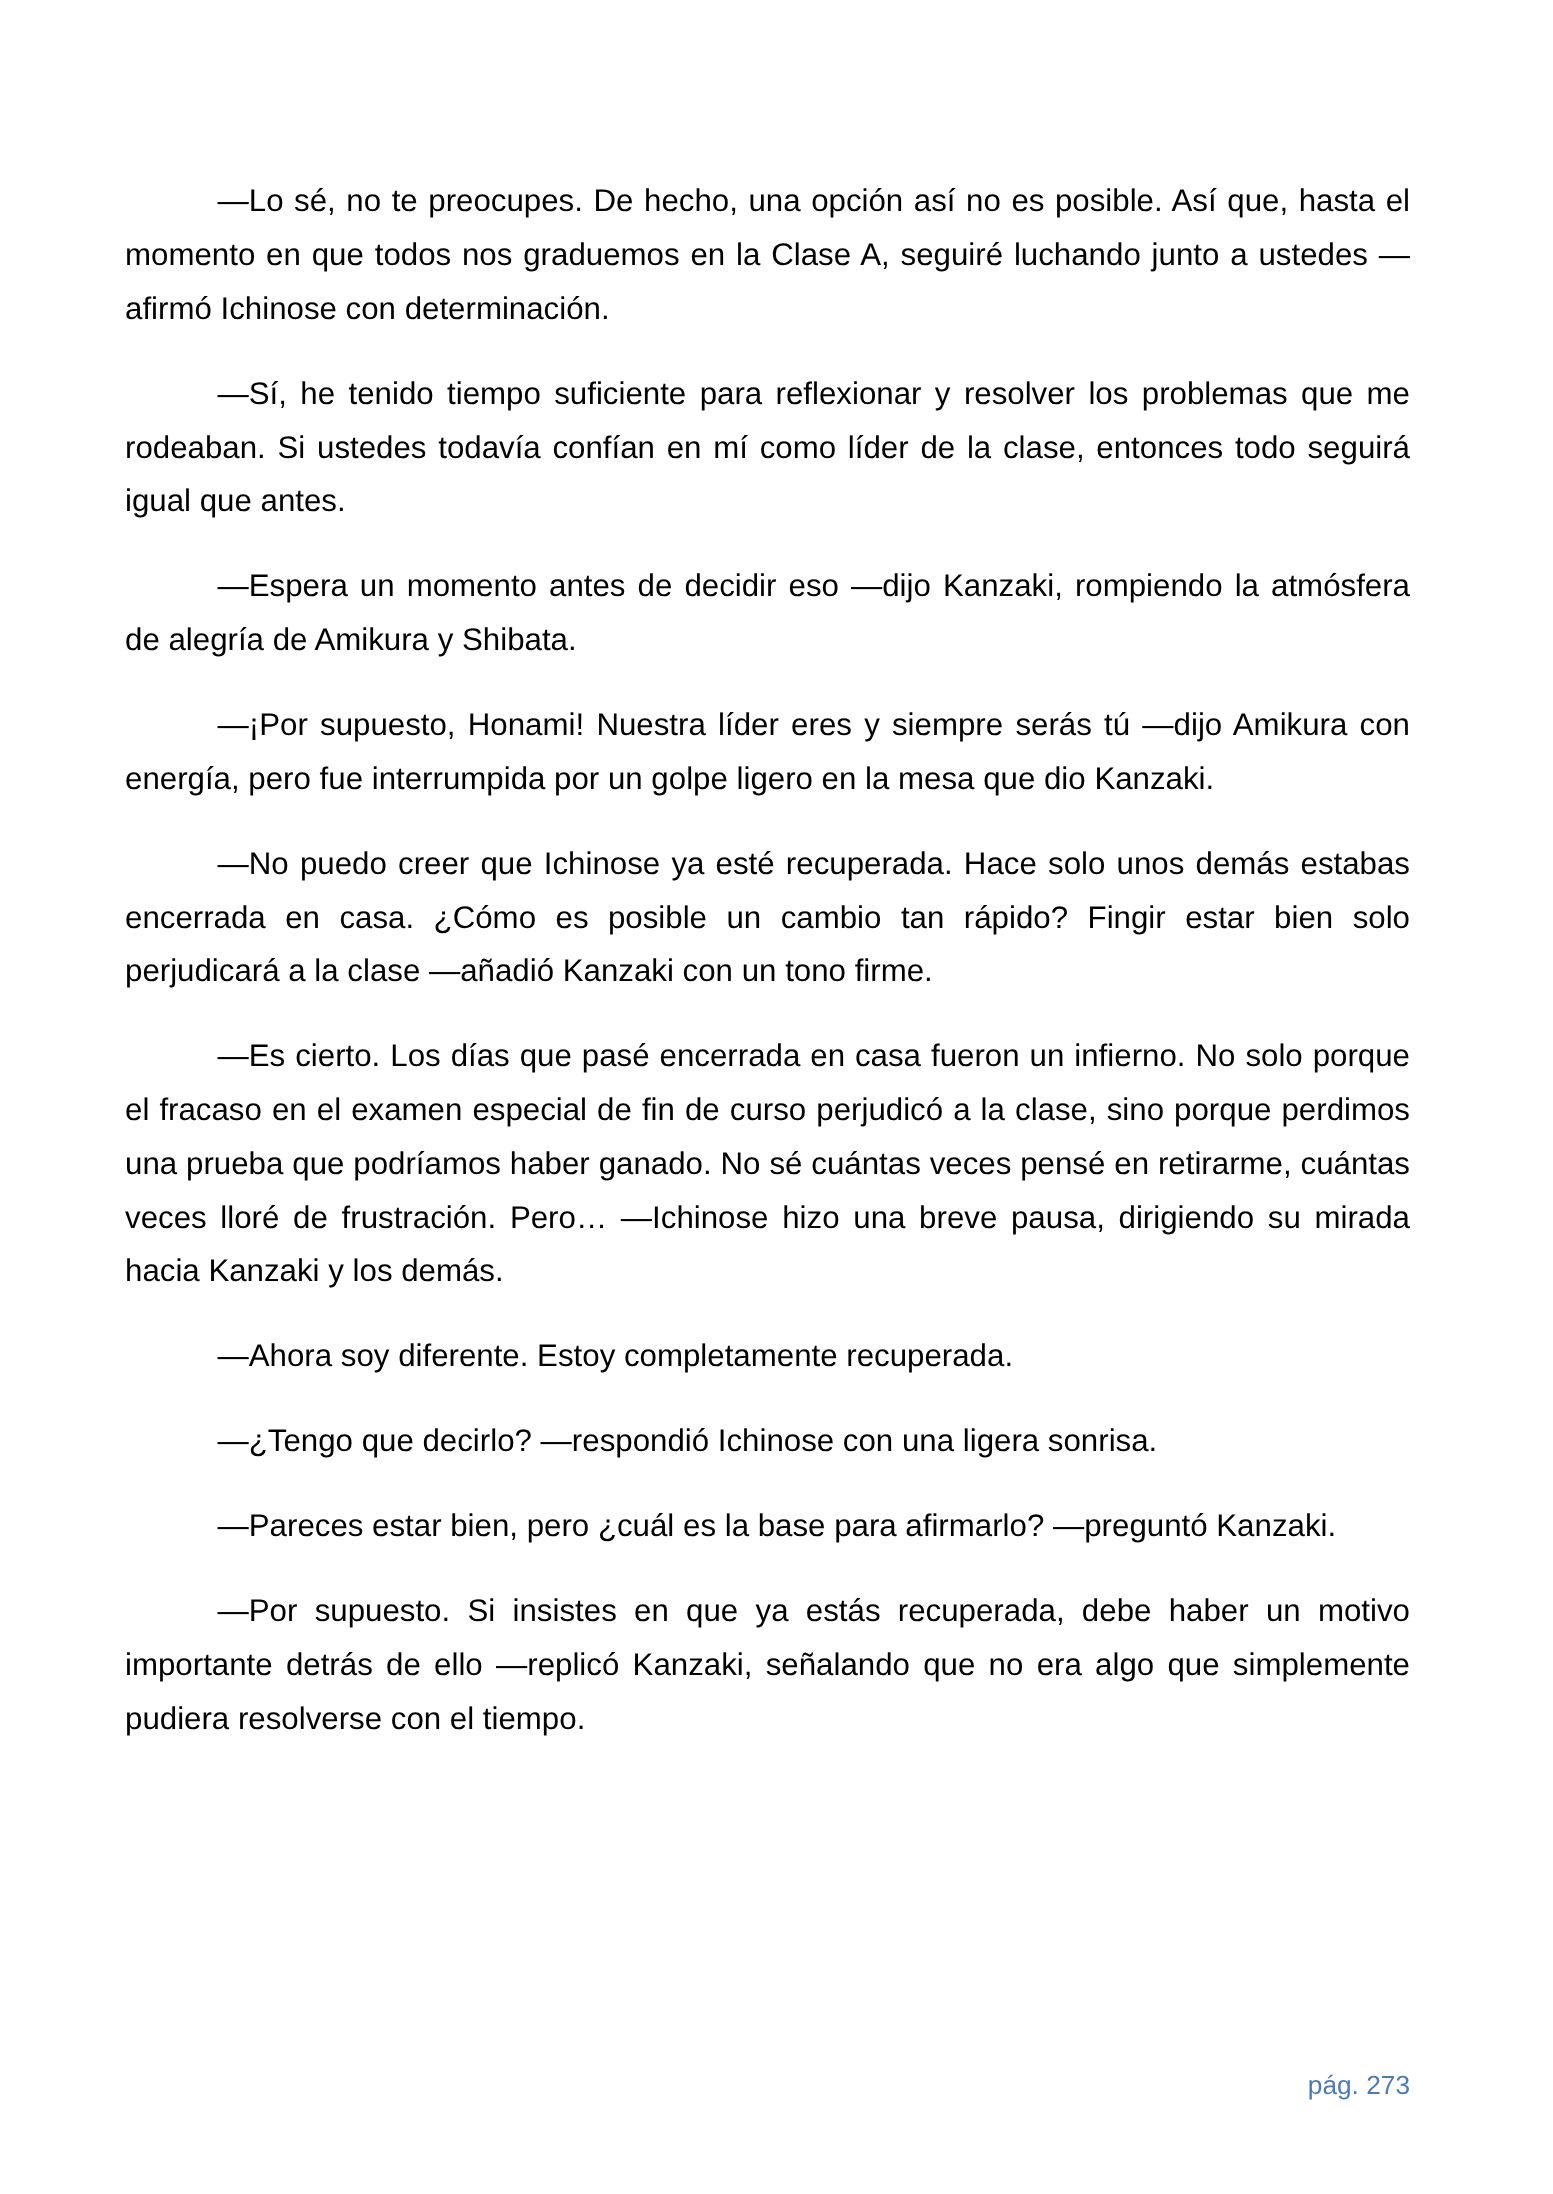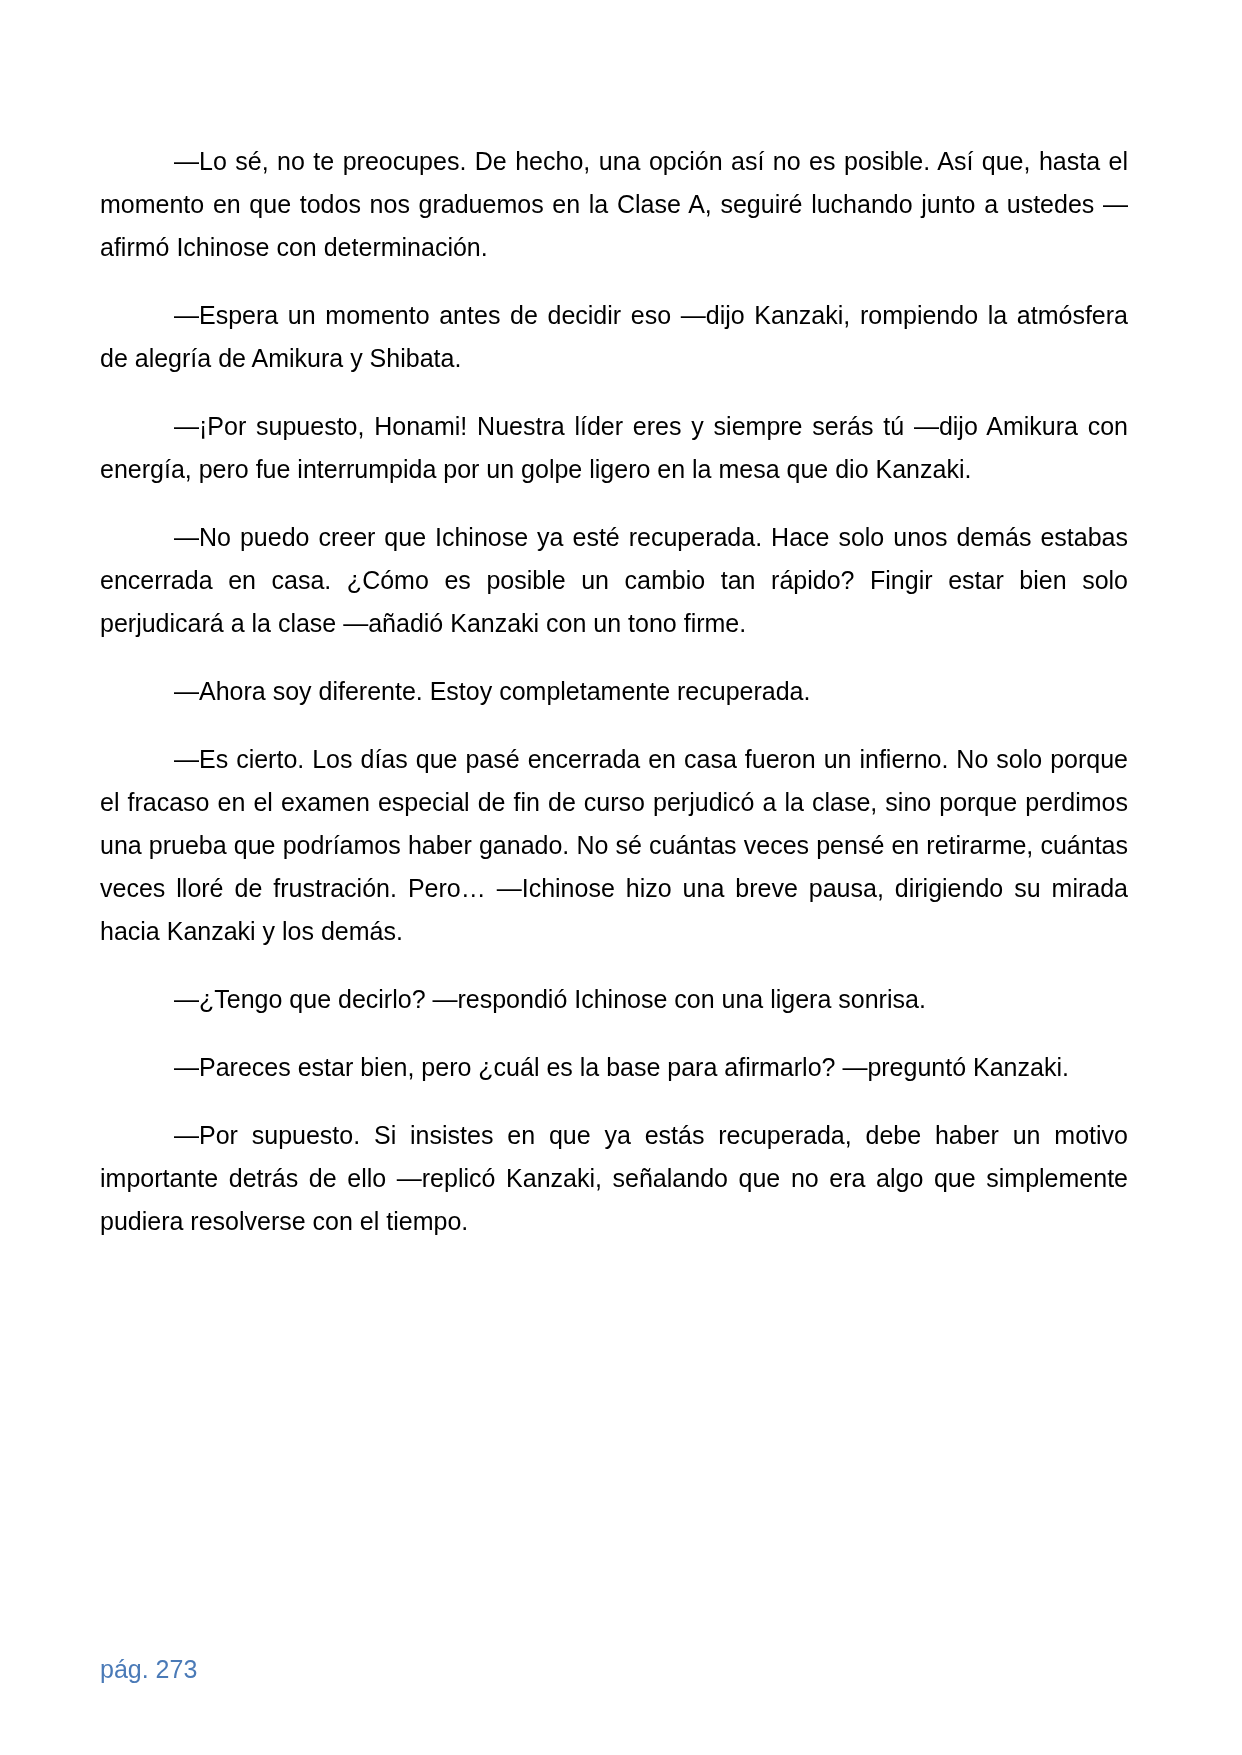--- a/index.html
+++ b/index.html
@@ -44,6 +44,7 @@
 <div class="page">
   <div class="content">
     <p class="para">—Lo sé, no te preocupes. De hecho, una opción así no es posible. Así que, hasta el momento en que todos nos graduemos en la Clase A, seguiré luchando junto a ustedes —afirmó Ichinose con determinación.</p>
+    <p class="para">—Sí, he tenido tiempo suficiente para reflexionar y resolver los problemas que me rodeaban. Si ustedes todavía confían en mí como líder de la clase, entonces todo seguirá igual que antes.</p>
     <p class="para">—Espera un momento antes de decidir eso —dijo Kanzaki, rompiendo la atmósfera de alegría de Amikura y Shibata.</p>
     <p class="para">—¡Por supuesto, Honami! Nuestra líder eres y siempre serás tú —dijo Amikura con energía, pero fue interrumpida por un golpe ligero en la mesa que dio Kanzaki.</p>
     <p class="para">—No puedo creer que Ichinose ya esté recuperada. Hace solo unos demás estabas encerrada en casa. ¿Cómo es posible un cambio tan rápido? Fingir estar bien solo perjudicará a la clase —añadió Kanzaki con un tono firme.</p>

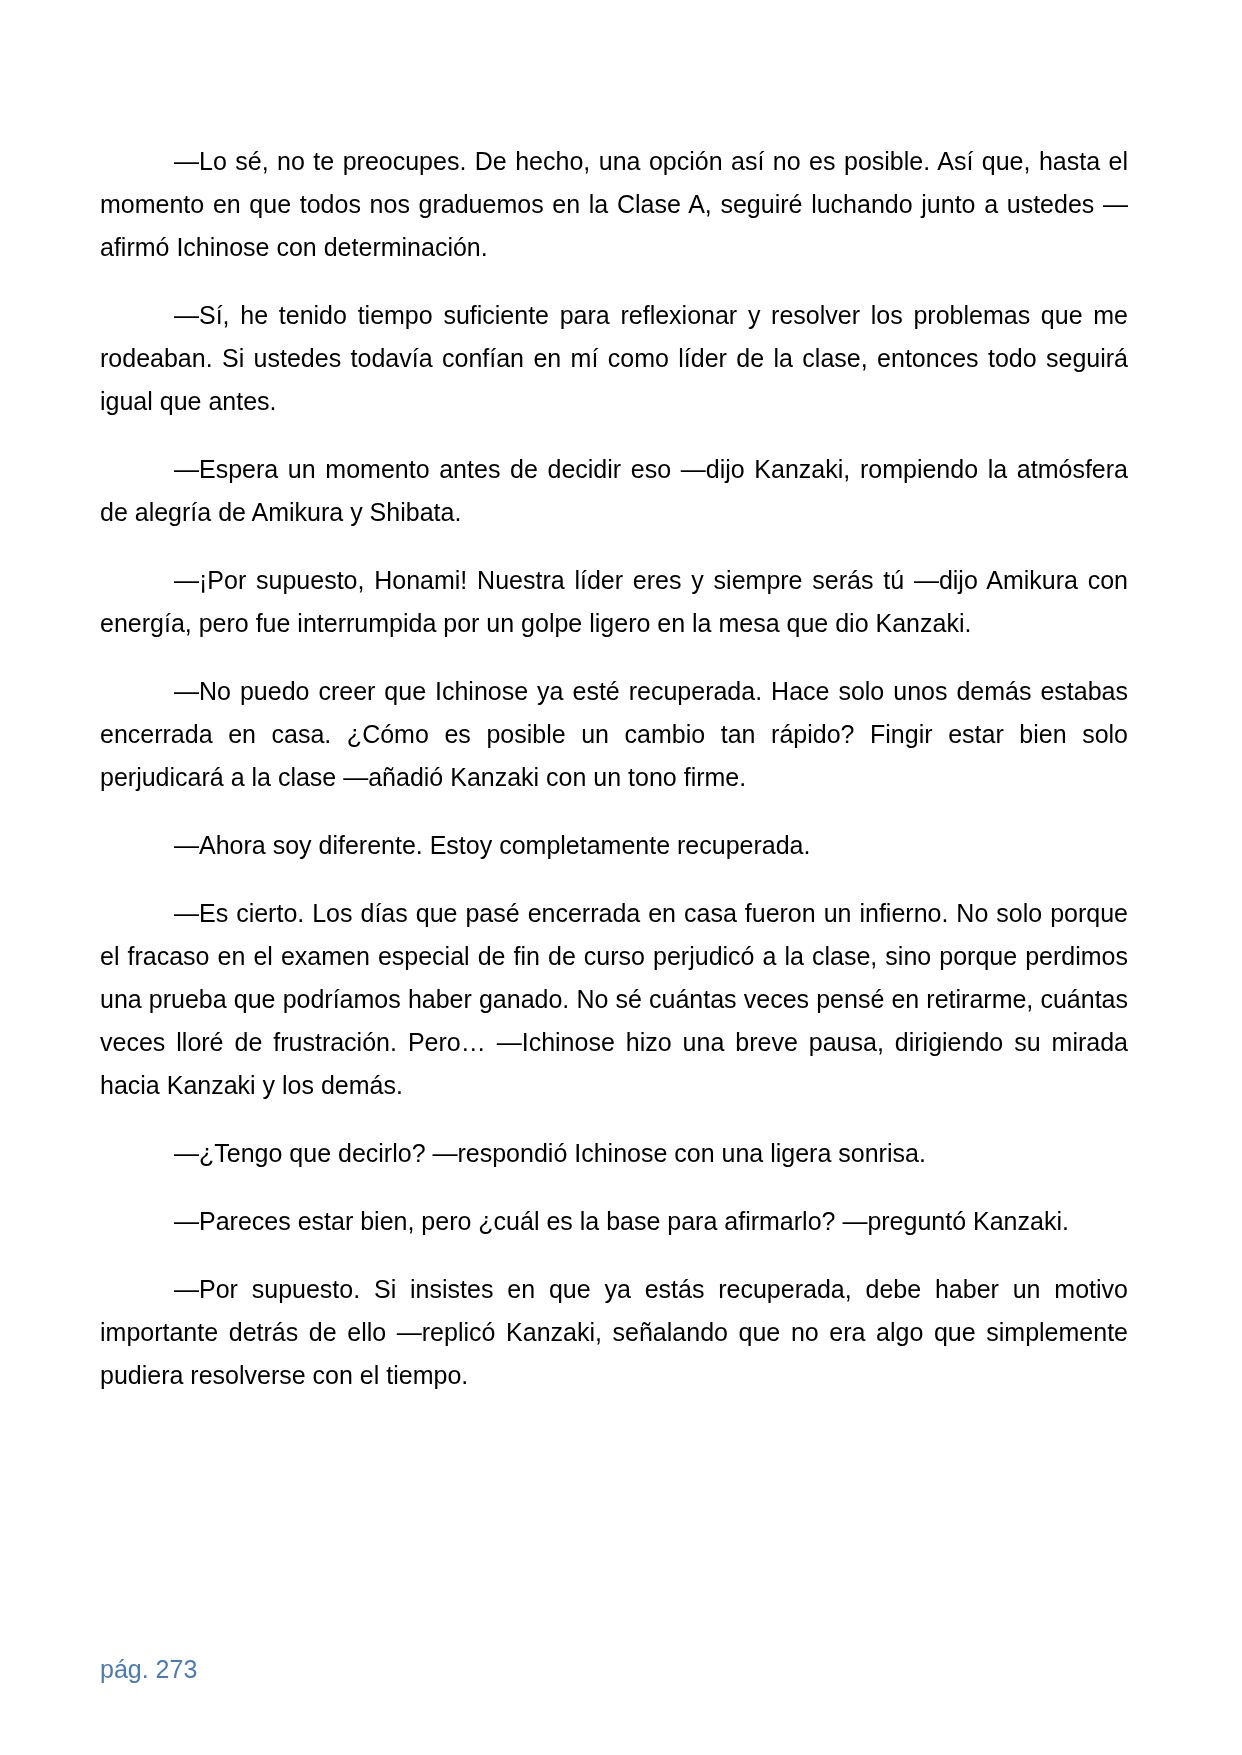--- a/index.html
+++ b/index.html
@@ -48,8 +48,8 @@
     <p class="para">—Espera un momento antes de decidir eso —dijo Kanzaki, rompiendo la atmósfera de alegría de Amikura y Shibata.</p>
     <p class="para">—¡Por supuesto, Honami! Nuestra líder eres y siempre serás tú —dijo Amikura con energía, pero fue interrumpida por un golpe ligero en la mesa que dio Kanzaki.</p>
     <p class="para">—No puedo creer que Ichinose ya esté recuperada. Hace solo unos demás estabas encerrada en casa. ¿Cómo es posible un cambio tan rápido? Fingir estar bien solo perjudicará a la clase —añadió Kanzaki con un tono firme.</p>
+    <p class="para">—Es cierto. Los días que pasé encerrada en casa fueron un infierno. No solo porque el fracaso en el examen especial de fin de curso perjudicó a la clase, sino porque perdimos una prueba que podríamos haber ganado. No sé cuántas veces pensé en retirarme, cuántas veces lloré de frustración. Pero… —Ichinose hizo una breve pausa, dirigiendo su mirada hacia Kanzaki y los demás.</p>
     <p class="para">—Ahora soy diferente. Estoy completamente recuperada.</p>
-    <p class="para">—Es cierto. Los días que pasé encerrada en casa fueron un infierno. No solo porque el fracaso en el examen especial de fin de curso perjudicó a la clase, sino porque perdimos una prueba que podríamos haber ganado. No sé cuántas veces pensé en retirarme, cuántas veces lloré de frustración. Pero… —Ichinose hizo una breve pausa, dirigiendo su mirada hacia Kanzaki y los demás.</p>
     <p class="para">—¿Tengo que decirlo? —respondió Ichinose con una ligera sonrisa.</p>
     <p class="para">—Pareces estar bien, pero ¿cuál es la base para afirmarlo? —preguntó Kanzaki.</p>
     <p class="para">—Por supuesto. Si insistes en que ya estás recuperada, debe haber un motivo importante detrás de ello —replicó Kanzaki, señalando que no era algo que simplemente pudiera resolverse con el tiempo.</p>

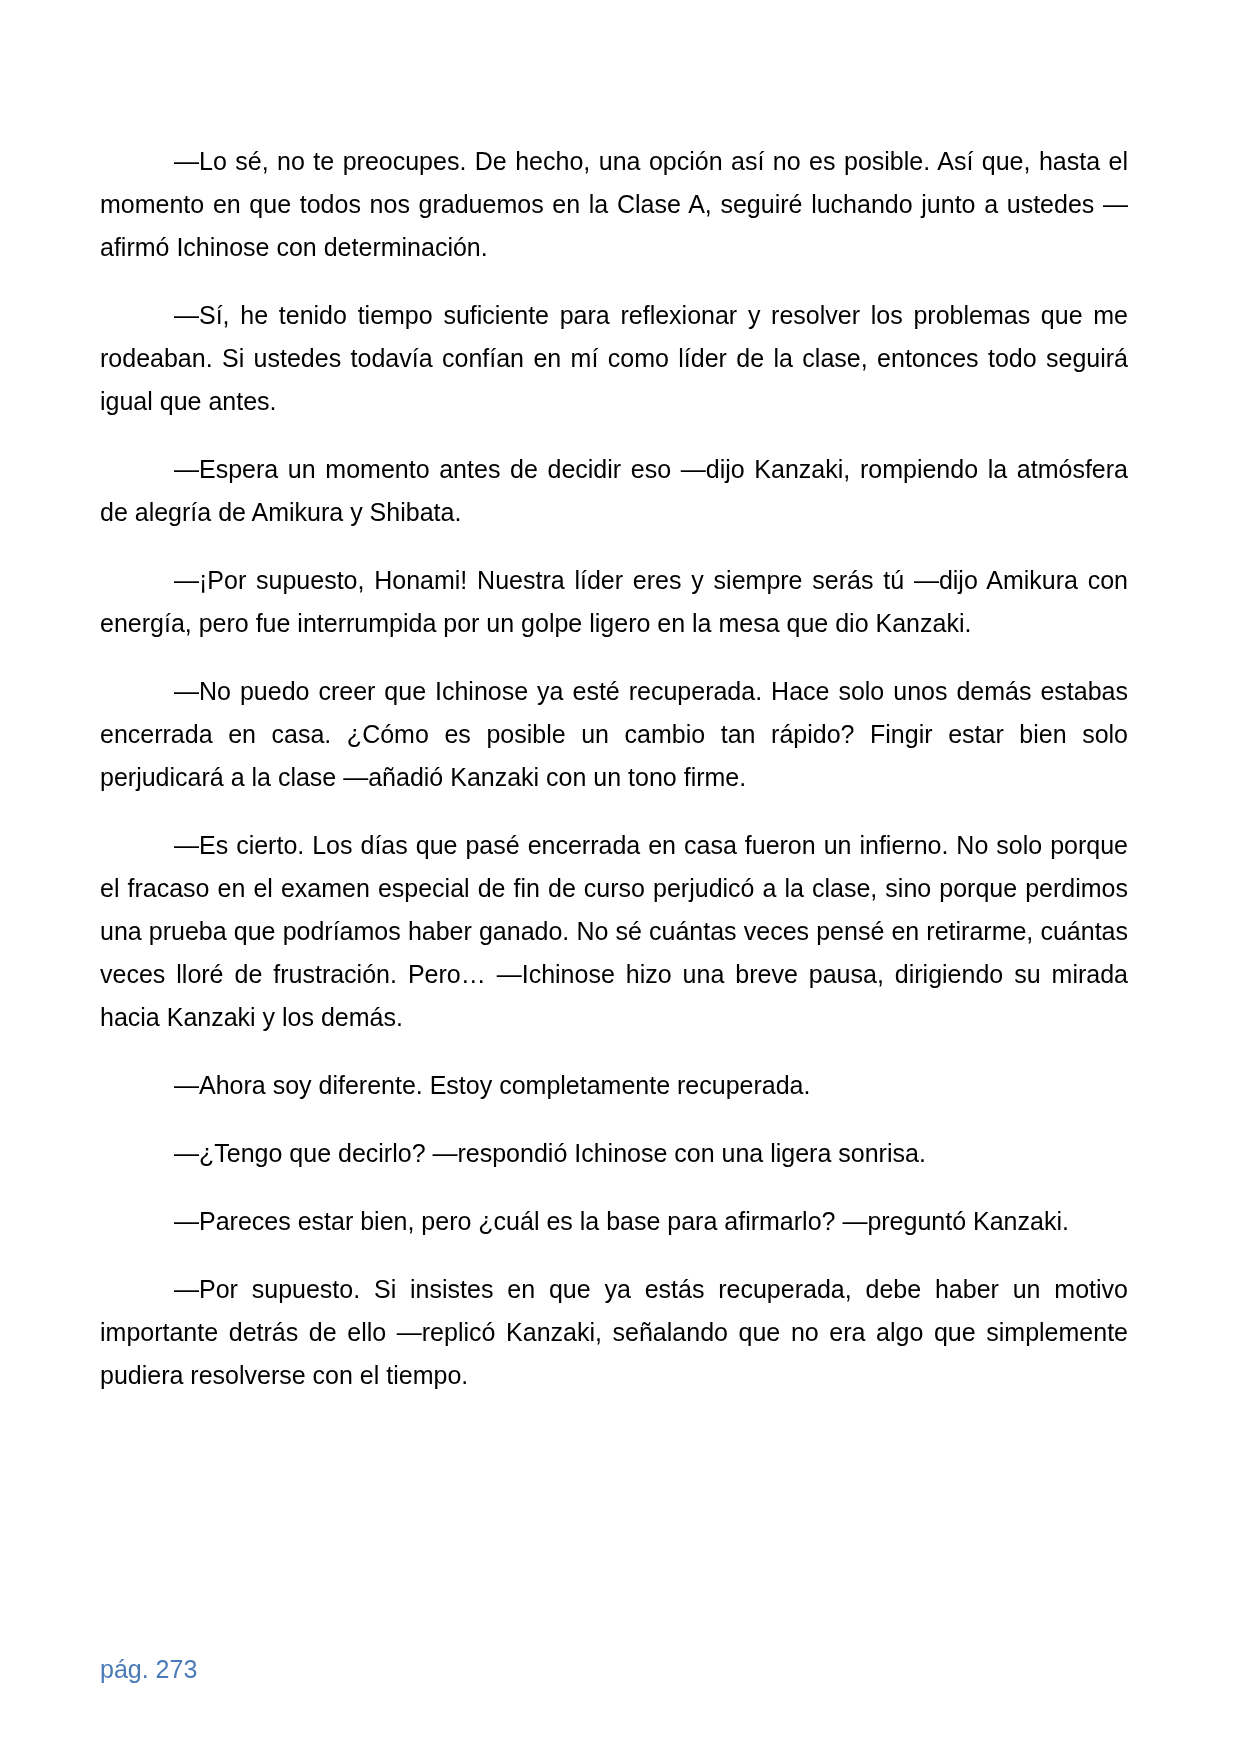--- a/index.html
+++ b/index.html
@@ -34,7 +34,8 @@
     left: 100px;
     top: 1656px;
     width: 1028px;
-    font-size: 25px;
+    text-align: right;
+    font-size: 21px;
     line-height: 26px;
   }
 </style>

